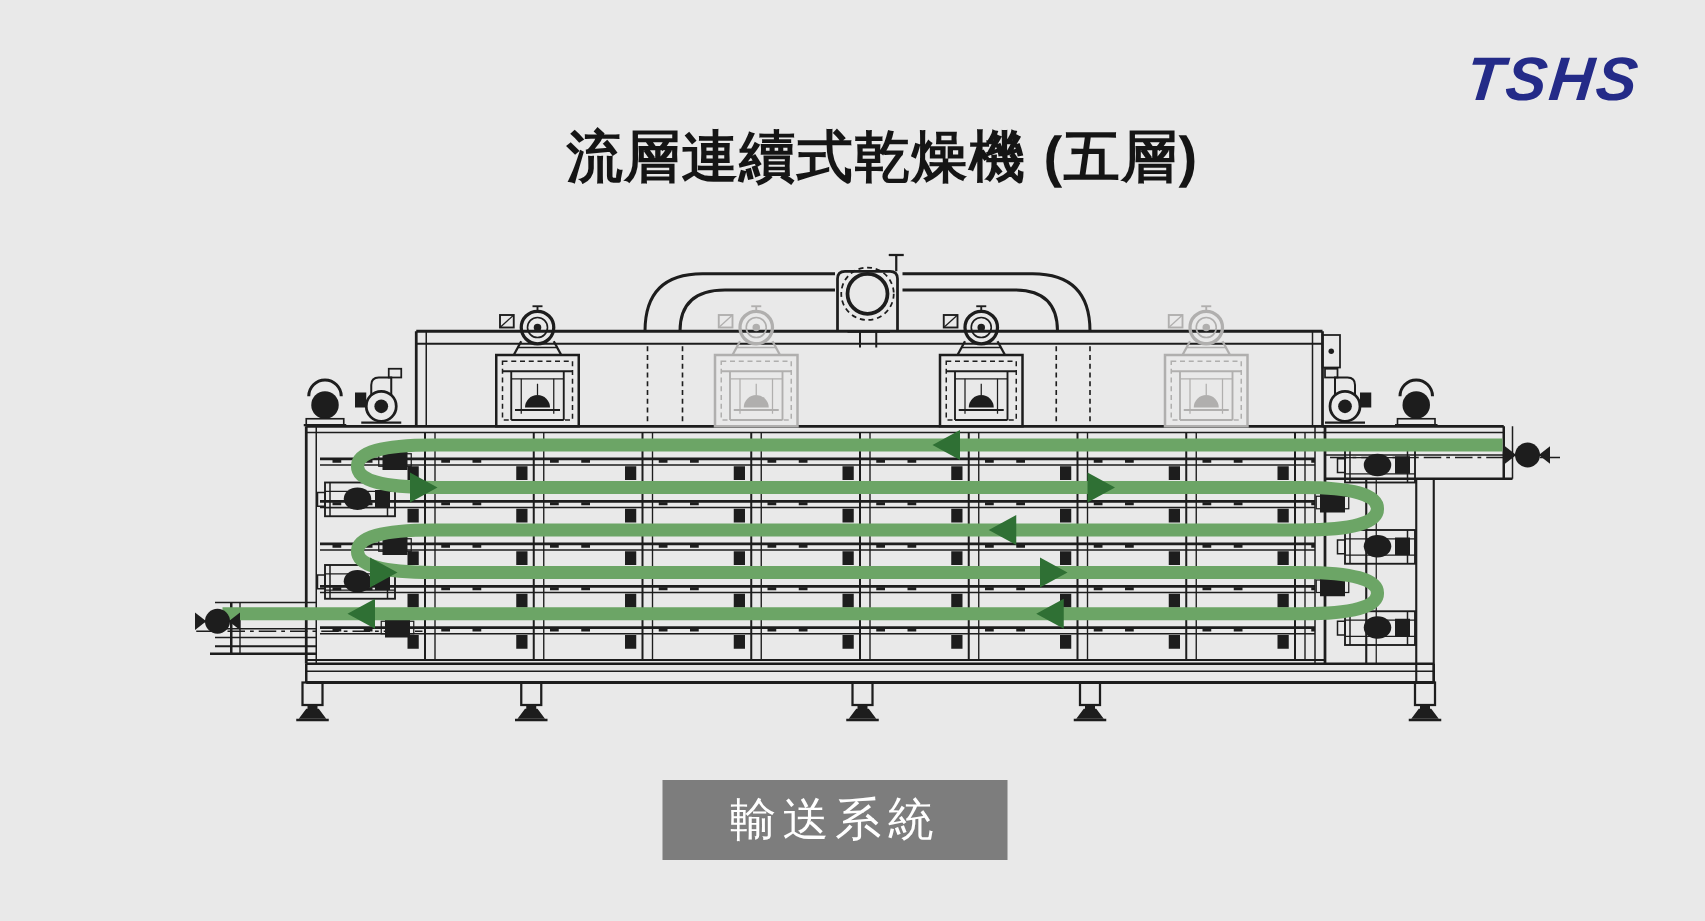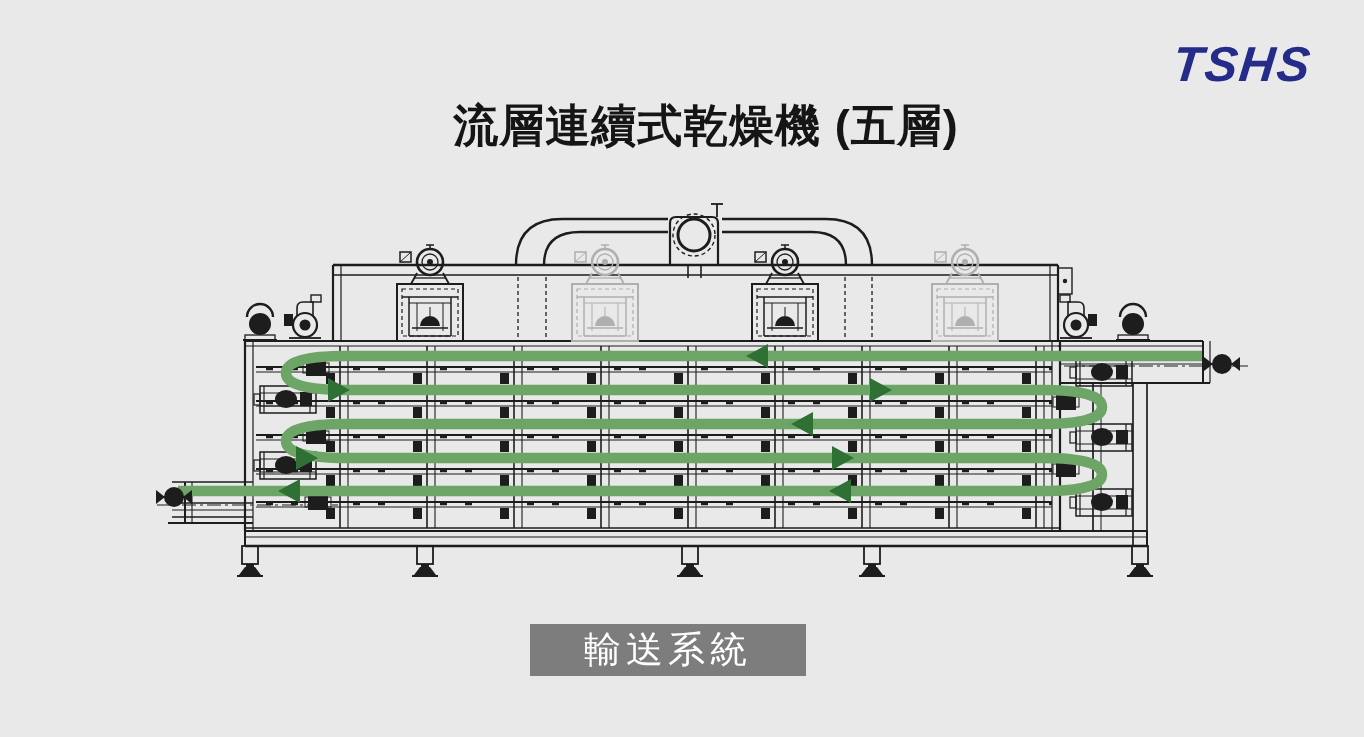--- a/index.html
+++ b/index.html
@@ -19,7 +19,7 @@
     font-size:45px;font-weight:700;color:#151515;letter-spacing:1px;padding-left:24px;
   }
   .caption{
-    position:absolute;left:530px;top:624px;width:276px;height:52px;
+    position:absolute;left:530px;top:624px;width:276px;height:64px;
     background:var(--caption-bg,#7d7d7d);
     color:var(--caption-fg,#ffffff);
     font-size:37px;letter-spacing:5px;font-weight:500;

